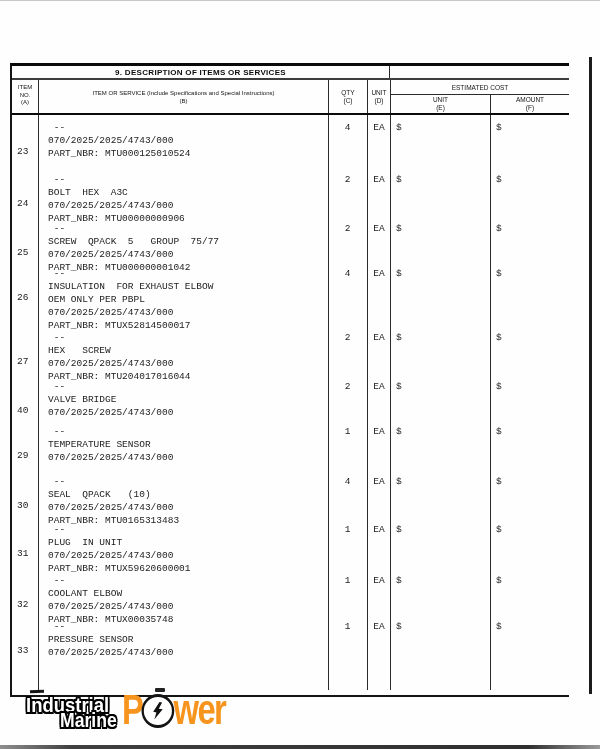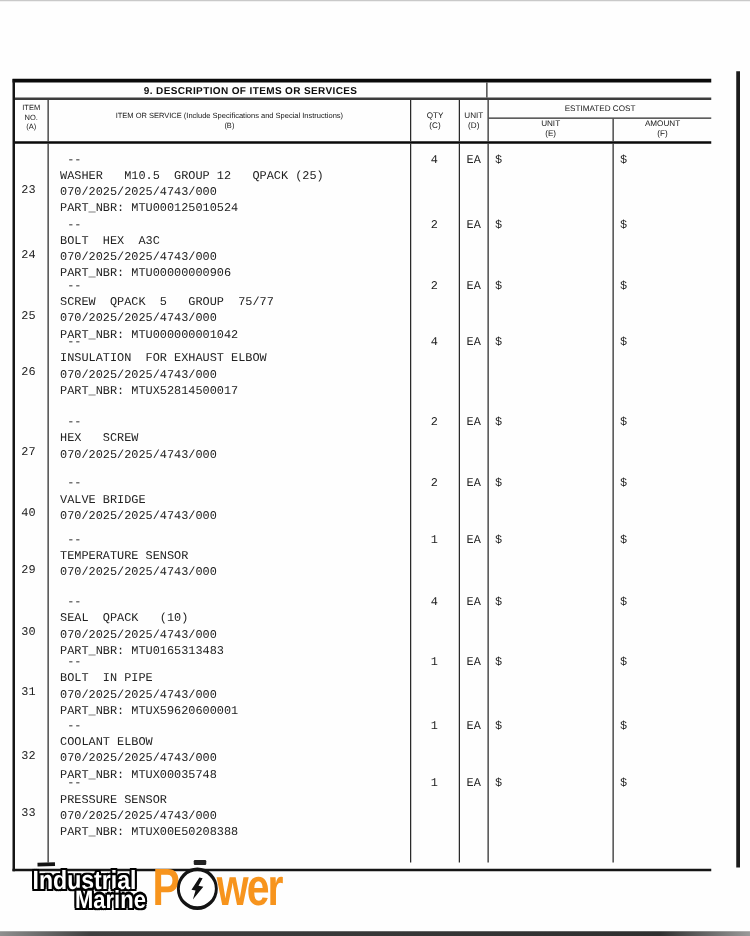--- a/index.html
+++ b/index.html
@@ -119,7 +119,7 @@
       <div class="vline" style="left:478px"></div>
     <div class="trow" style="top: 6px;">
           <div class="c-no">23</div>
-          <div class="c-desc"><div> --</div><div>WASHER   M10.5  GROUP 12   QPACK (25)</div><div>070/2025/2025/4743/000</div><div>PART_NBR: MTU000125010524</div></div>
+          <div class="c-desc"><div> --</div><div>070/2025/2025/4743/000</div><div>PART_NBR: MTU000125010524</div></div>
           <div class="c-qty">4</div>
           <div class="c-unit">EA</div>
           <div class="c-ucost">$</div>

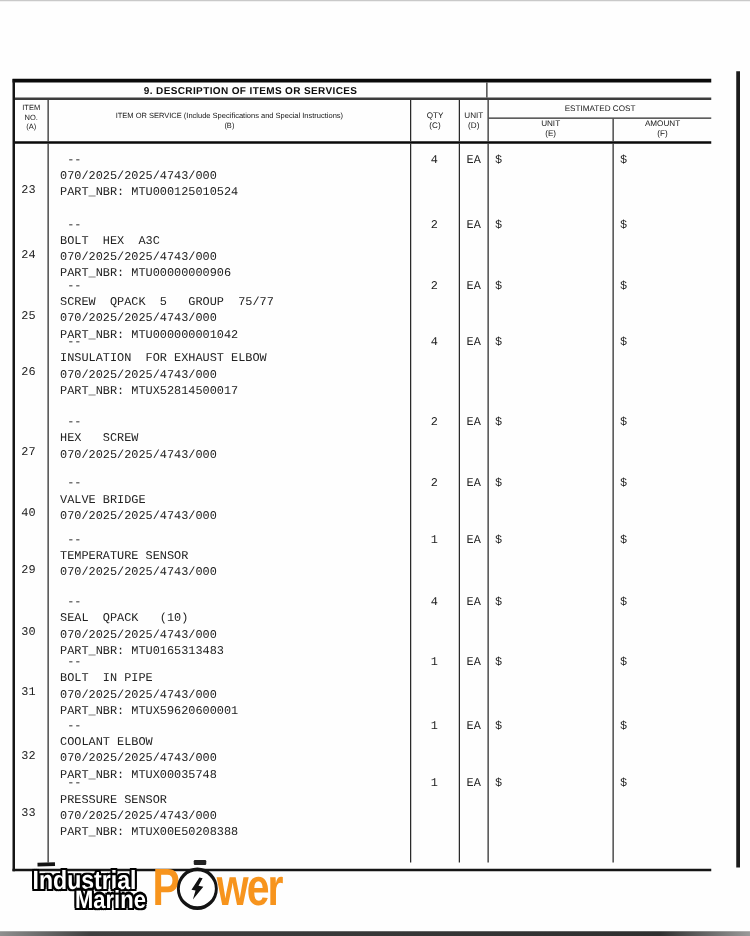--- a/index.html
+++ b/index.html
@@ -143,7 +143,7 @@
         </div>
         <div class="trow" style="top: 152px;">
           <div class="c-no">26</div>
-          <div class="c-desc"><div> --</div><div>INSULATION  FOR EXHAUST ELBOW</div><div>070/2025/2025/4743/000</div><div>PART_NBR: MTUX52814500017</div></div>
+          <div class="c-desc"><div> --</div><div>INSULATION  FOR EXHAUST ELBOW</div><div>OEM ONLY PER PBPL</div><div>070/2025/2025/4743/000</div><div>PART_NBR: MTUX52814500017</div></div>
           <div class="c-qty">4</div>
           <div class="c-unit">EA</div>
           <div class="c-ucost">$</div>

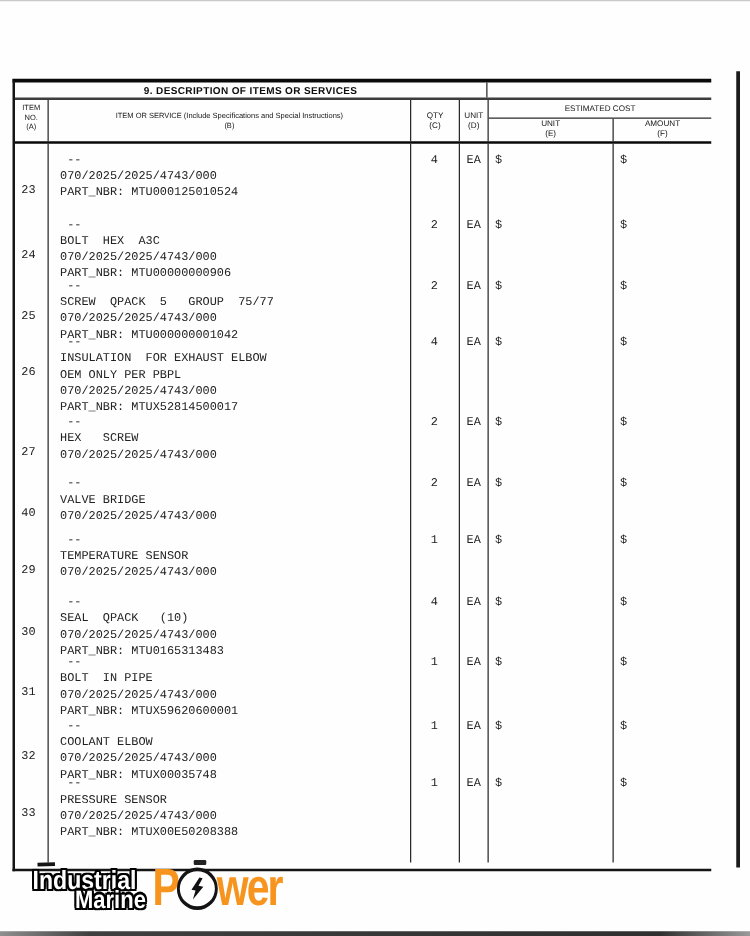--- a/index.html
+++ b/index.html
@@ -151,7 +151,7 @@
         </div>
         <div class="trow" style="top: 216px;">
           <div class="c-no">27</div>
-          <div class="c-desc"><div> --</div><div>HEX   SCREW</div><div>070/2025/2025/4743/000</div></div>
+          <div class="c-desc"><div> --</div><div>HEX   SCREW</div><div>070/2025/2025/4743/000</div><div>PART_NBR: MTU204017016044</div></div>
           <div class="c-qty">2</div>
           <div class="c-unit">EA</div>
           <div class="c-ucost">$</div>

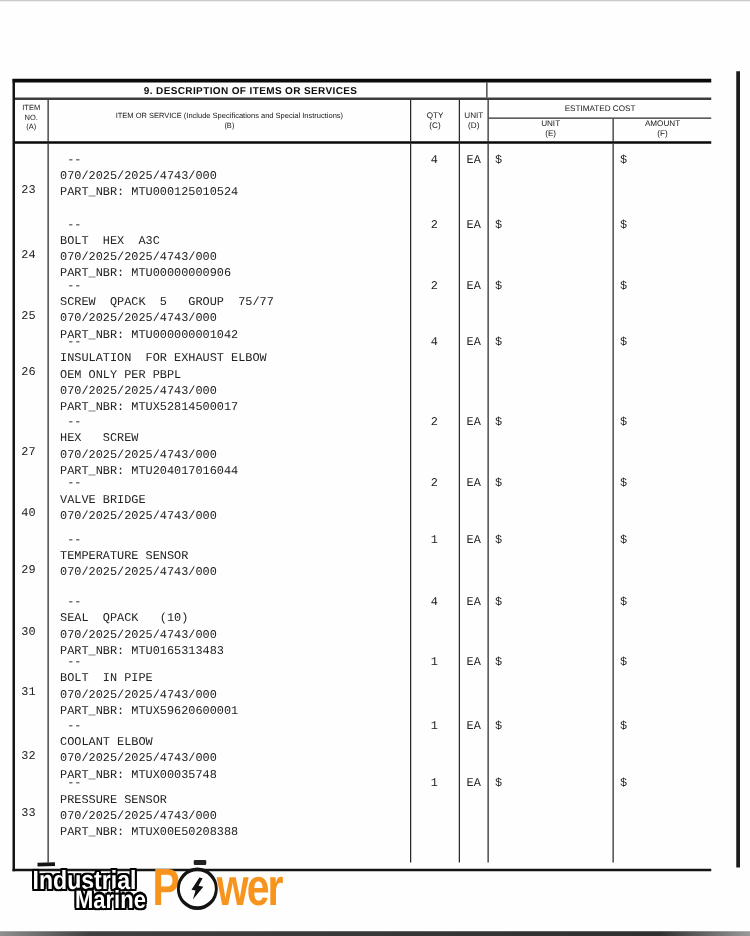--- a/index.html
+++ b/index.html
@@ -183,7 +183,7 @@
         </div>
         <div class="trow" style="top: 408px;">
           <div class="c-no">31</div>
-          <div class="c-desc"><div> --</div><div>BOLT  IN PIPE</div><div>070/2025/2025/4743/000</div><div>PART_NBR: MTUX59620600001</div></div>
+          <div class="c-desc"><div> --</div><div>PLUG  IN UNIT</div><div>070/2025/2025/4743/000</div><div>PART_NBR: MTUX59620600001</div></div>
           <div class="c-qty">1</div>
           <div class="c-unit">EA</div>
           <div class="c-ucost">$</div>

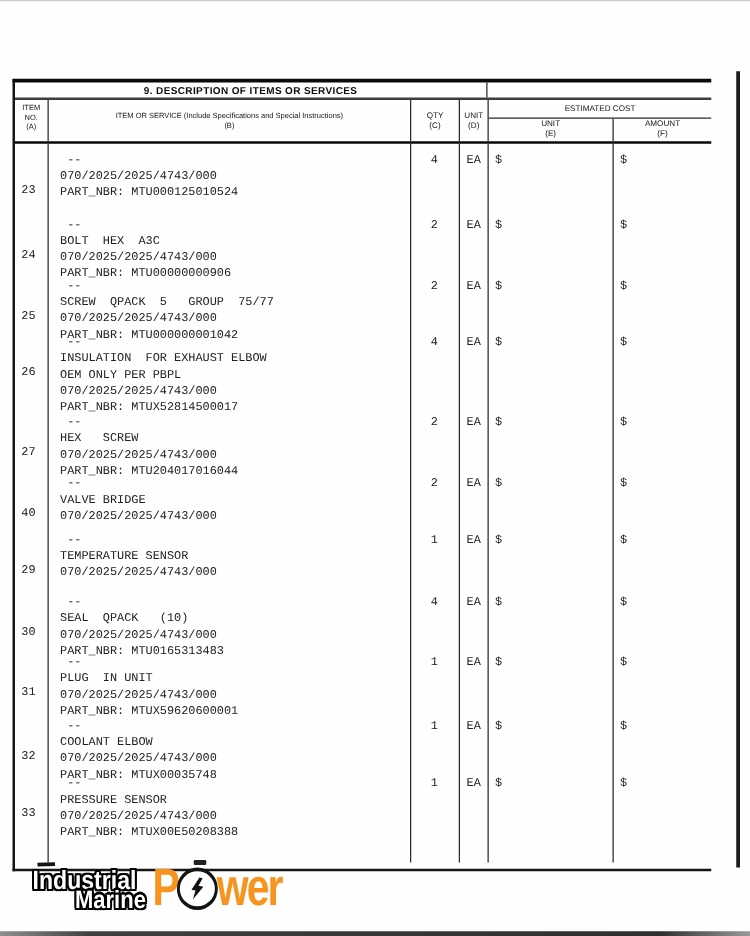--- a/index.html
+++ b/index.html
@@ -199,7 +199,7 @@
         </div>
         <div class="trow" style="top: 505px;">
           <div class="c-no">33</div>
-          <div class="c-desc"><div> --</div><div>PRESSURE SENSOR</div><div>070/2025/2025/4743/000</div><div>PART_NBR: MTUX00E50208388</div></div>
+          <div class="c-desc"><div> --</div><div>PRESSURE SENSOR</div><div>070/2025/2025/4743/000</div></div>
           <div class="c-qty">1</div>
           <div class="c-unit">EA</div>
           <div class="c-ucost">$</div>

